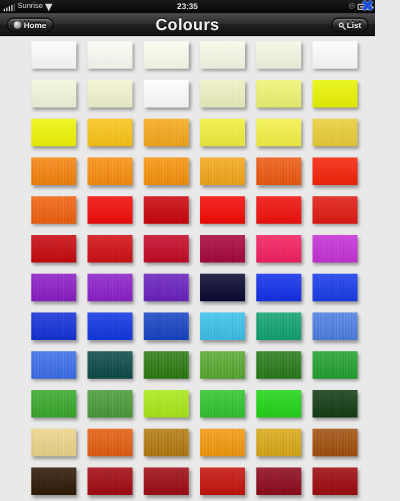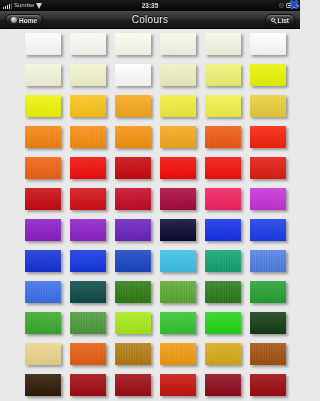--- a/index.html
+++ b/index.html
@@ -57,7 +57,7 @@
     display:flex; align-items:center; justify-content:center;
   }
   .nav-title {
-    color:#f2f2f2; font-size:10px; font-weight:normal;
+    color:#f2f2f2; font-size:13px; font-weight:bold;
     letter-spacing:.3px; text-shadow:0 -1px 0 #000;
   }
   .nav-btn {

